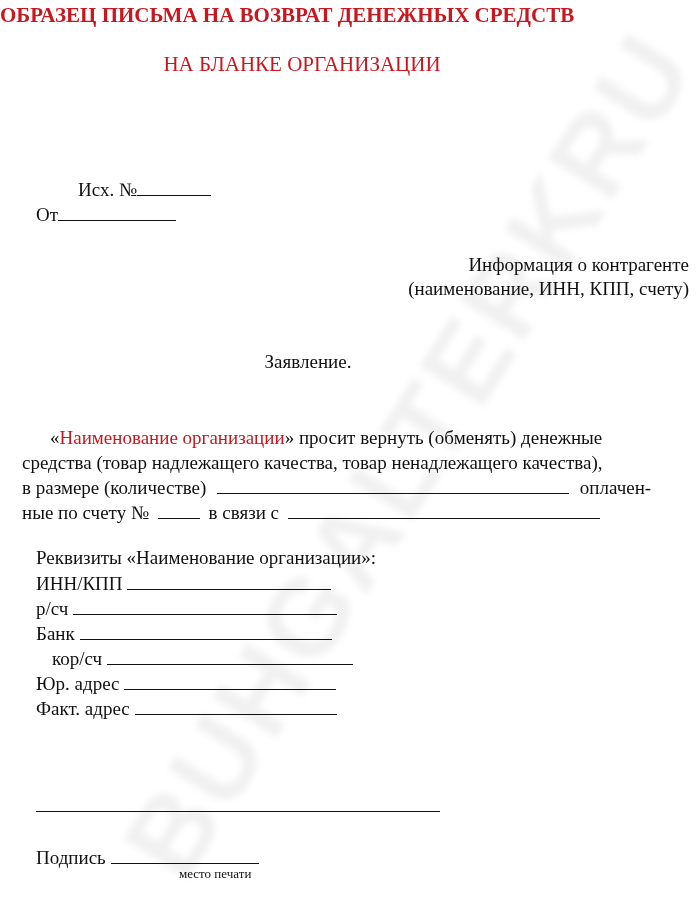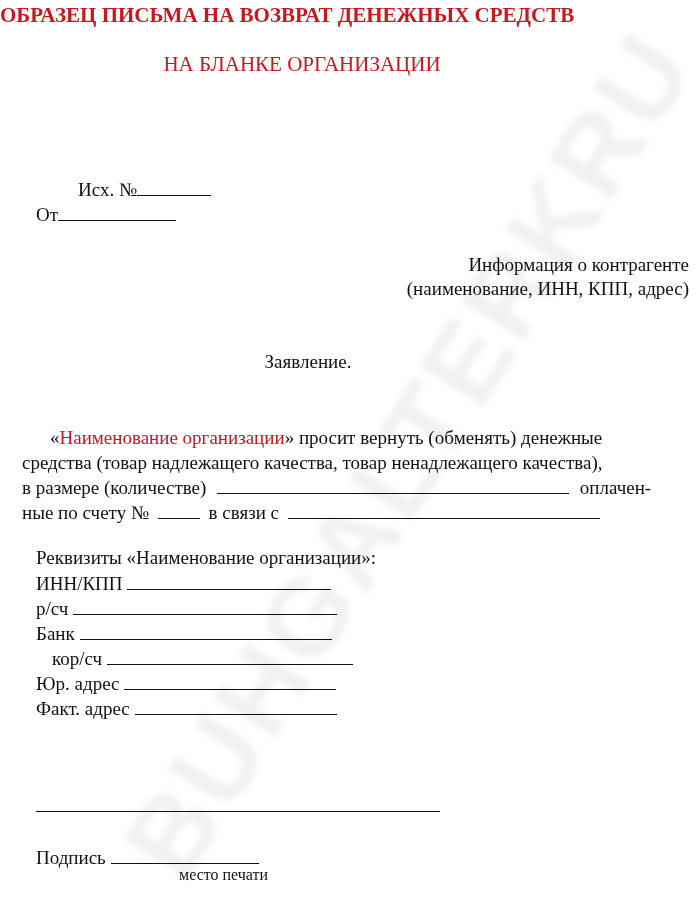--- a/index.html
+++ b/index.html
@@ -35,7 +35,7 @@
 </div>
 
 <div class="abs t" style="top:253px;right:11px;text-align:right;">Информация о контрагенте</div>
-<div class="abs t" style="top:277px;right:11px;text-align:right;">(наименование, ИНН, КПП, адрес)</div>
+<div class="abs t" style="top:277px;right:11px;text-align:right;">(наименование, ИНН, КПП, счету)</div>
 
 <div class="abs t" style="top:350px;left:0;width:616px;text-align:center;">Заявление.</div>
 

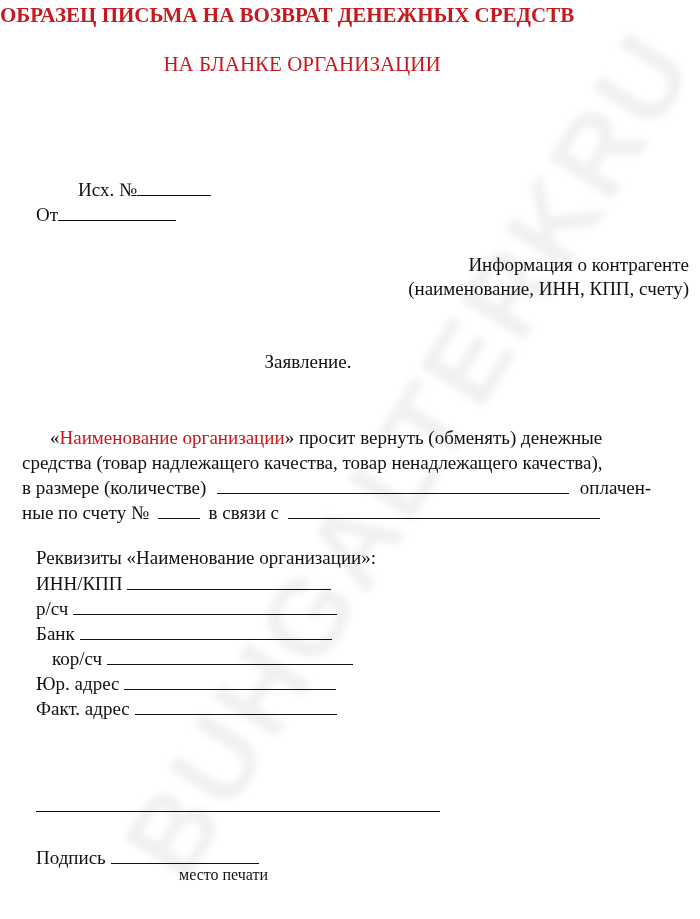--- a/index.html
+++ b/index.html
@@ -15,7 +15,7 @@
   .t{font-size:19px;line-height:24px;}
   .blank{display:inline-block;border-bottom:1px solid #111;height:18px;vertical-align:baseline;}
   .red{color:#c8171e;margin-top:21px;}
-  .small{font-size:16px;}
+  .small{font-size:13px;}
 </style>
 </head>
 <body>

